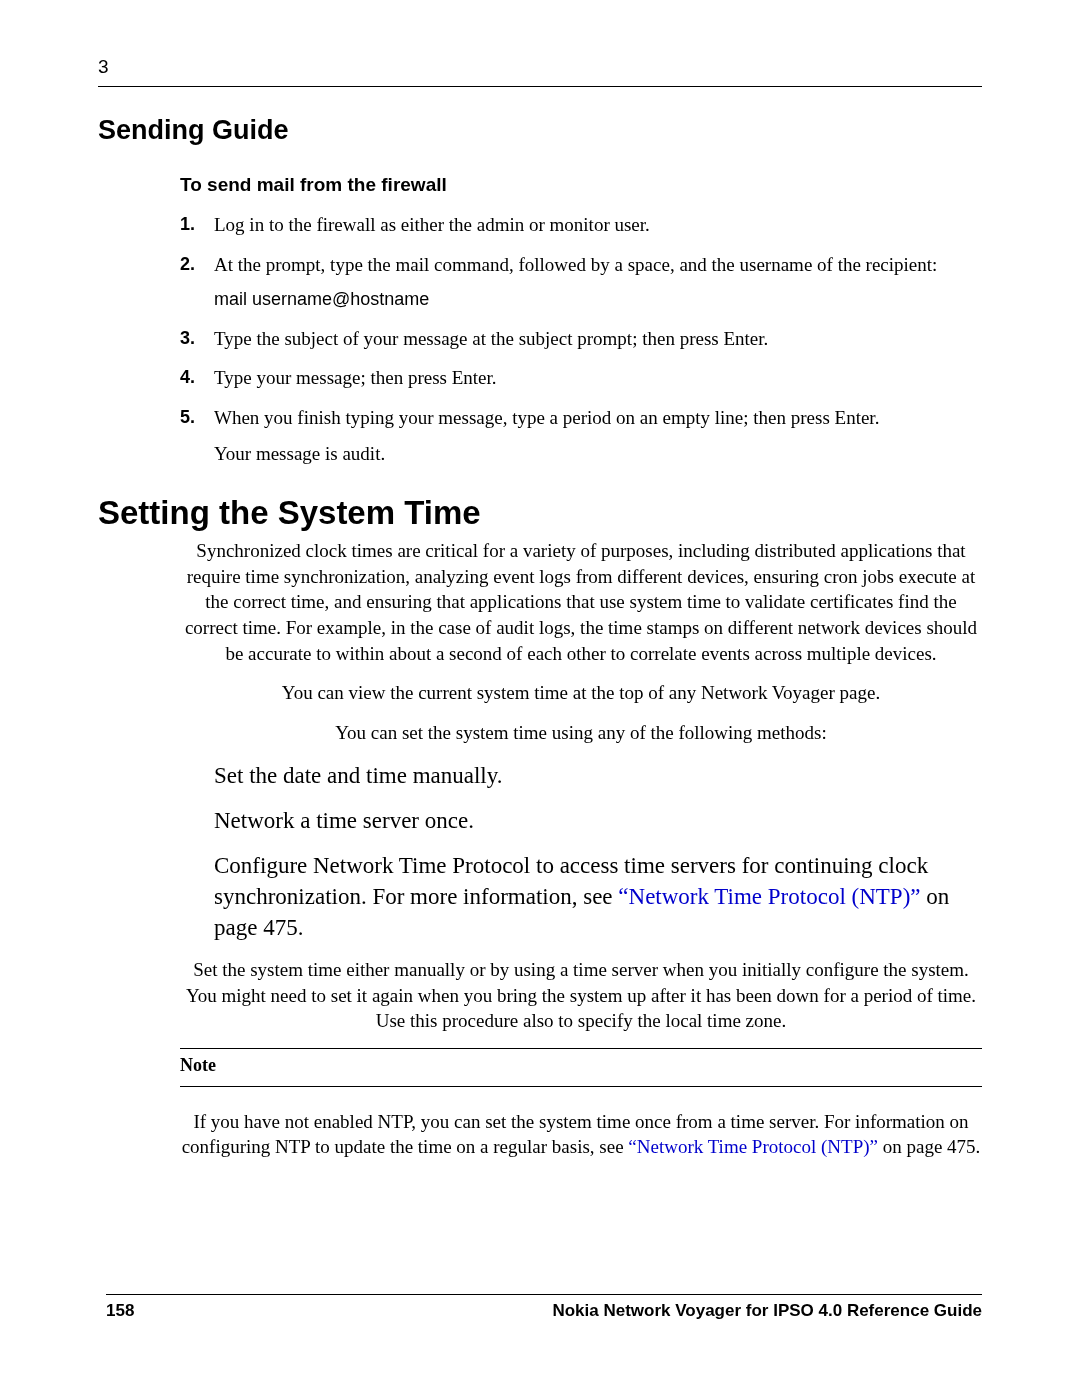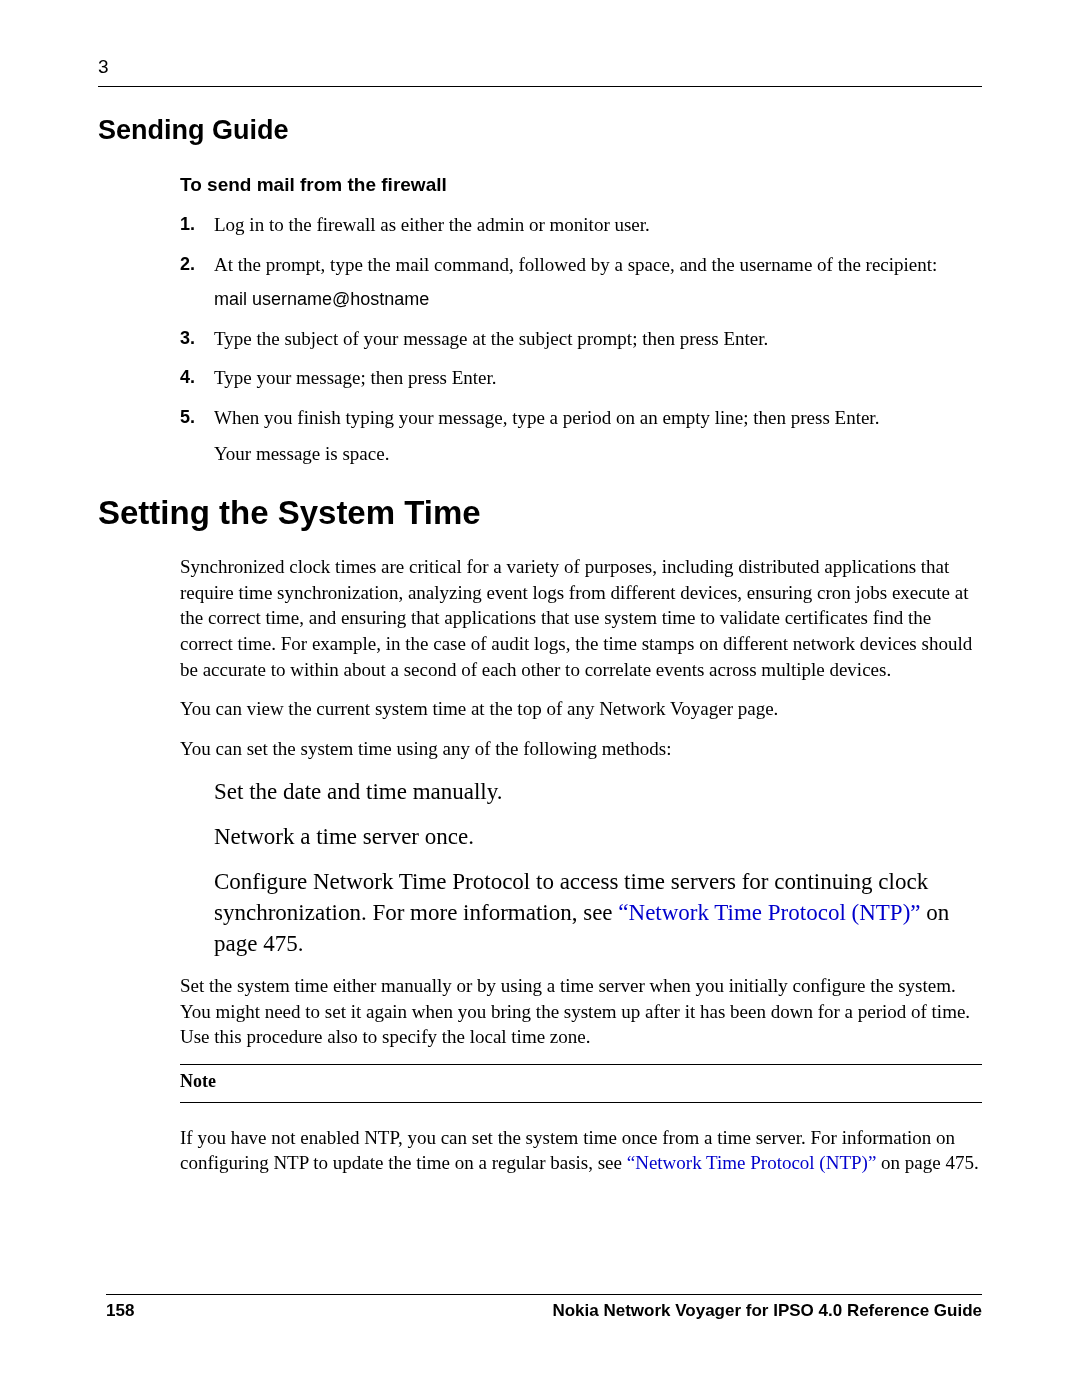--- a/index.html
+++ b/index.html
@@ -168,7 +168,7 @@
   <li>
     <span class="num">5.</span>
     <span>When you finish typing your message, type a period on an empty line; then press Enter.</span>
-    <div class="followup">Your message is space.</div>
+    <div class="followup">Your message is audit.</div>
   </li>
 </ol>
 

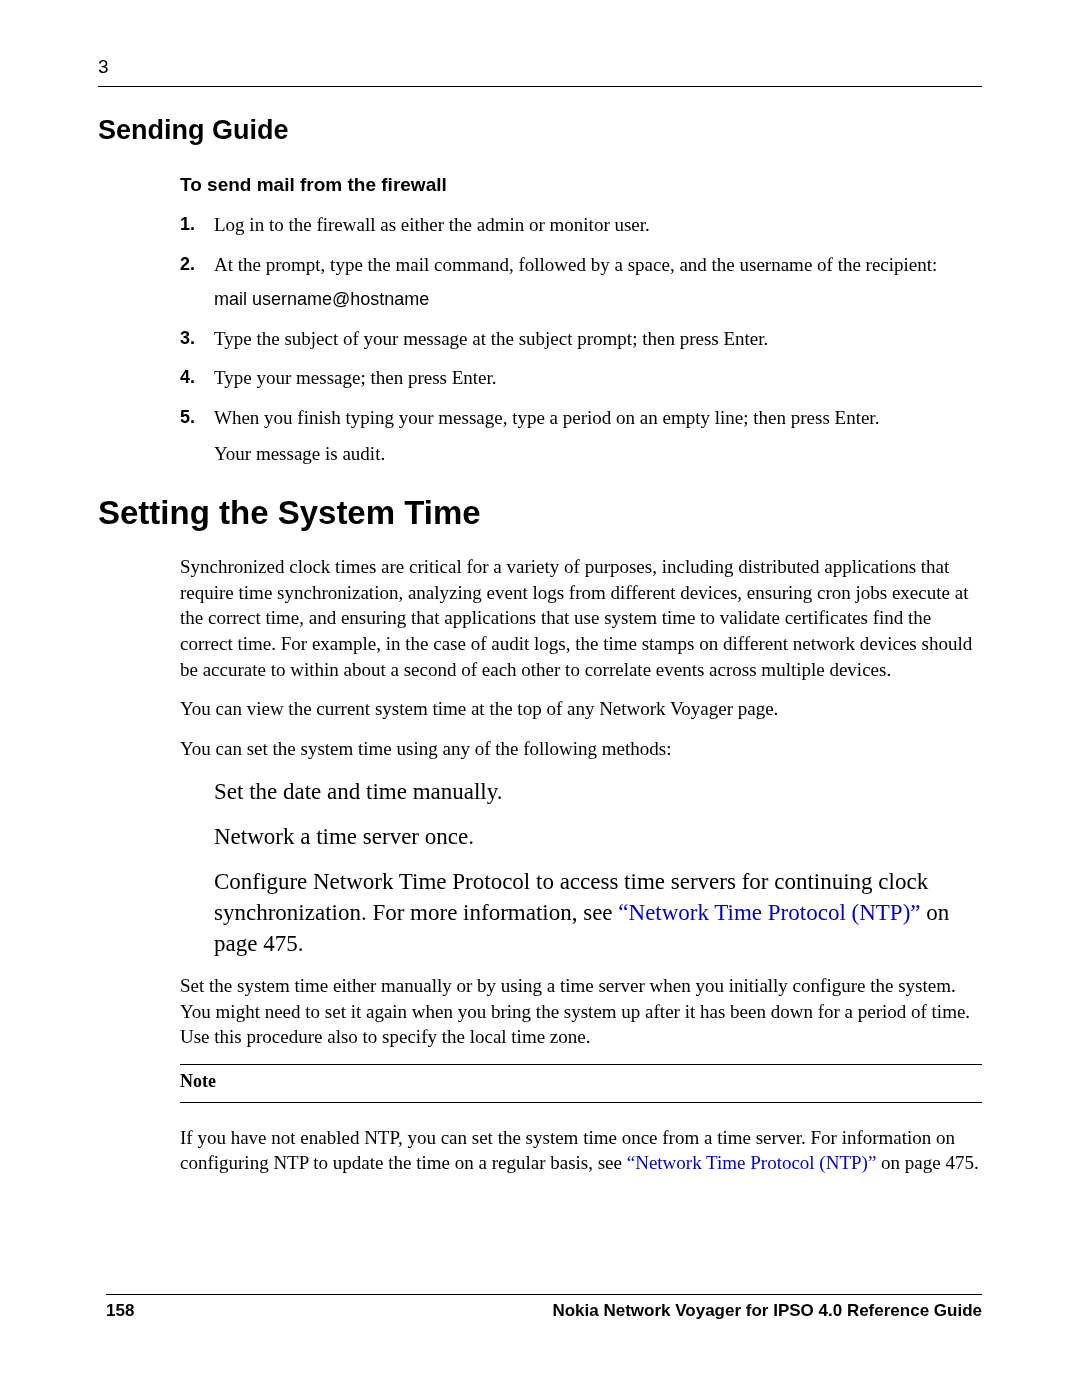--- a/index.html
+++ b/index.html
@@ -38,7 +38,7 @@
       font-size: 33px;
       font-weight: bold;
       margin-top: 28px;
-      margin-bottom: 22px;
+      margin-bottom: 6px;
     }
     .sub-heading {
       font-family: Arial, Helvetica, sans-serif;

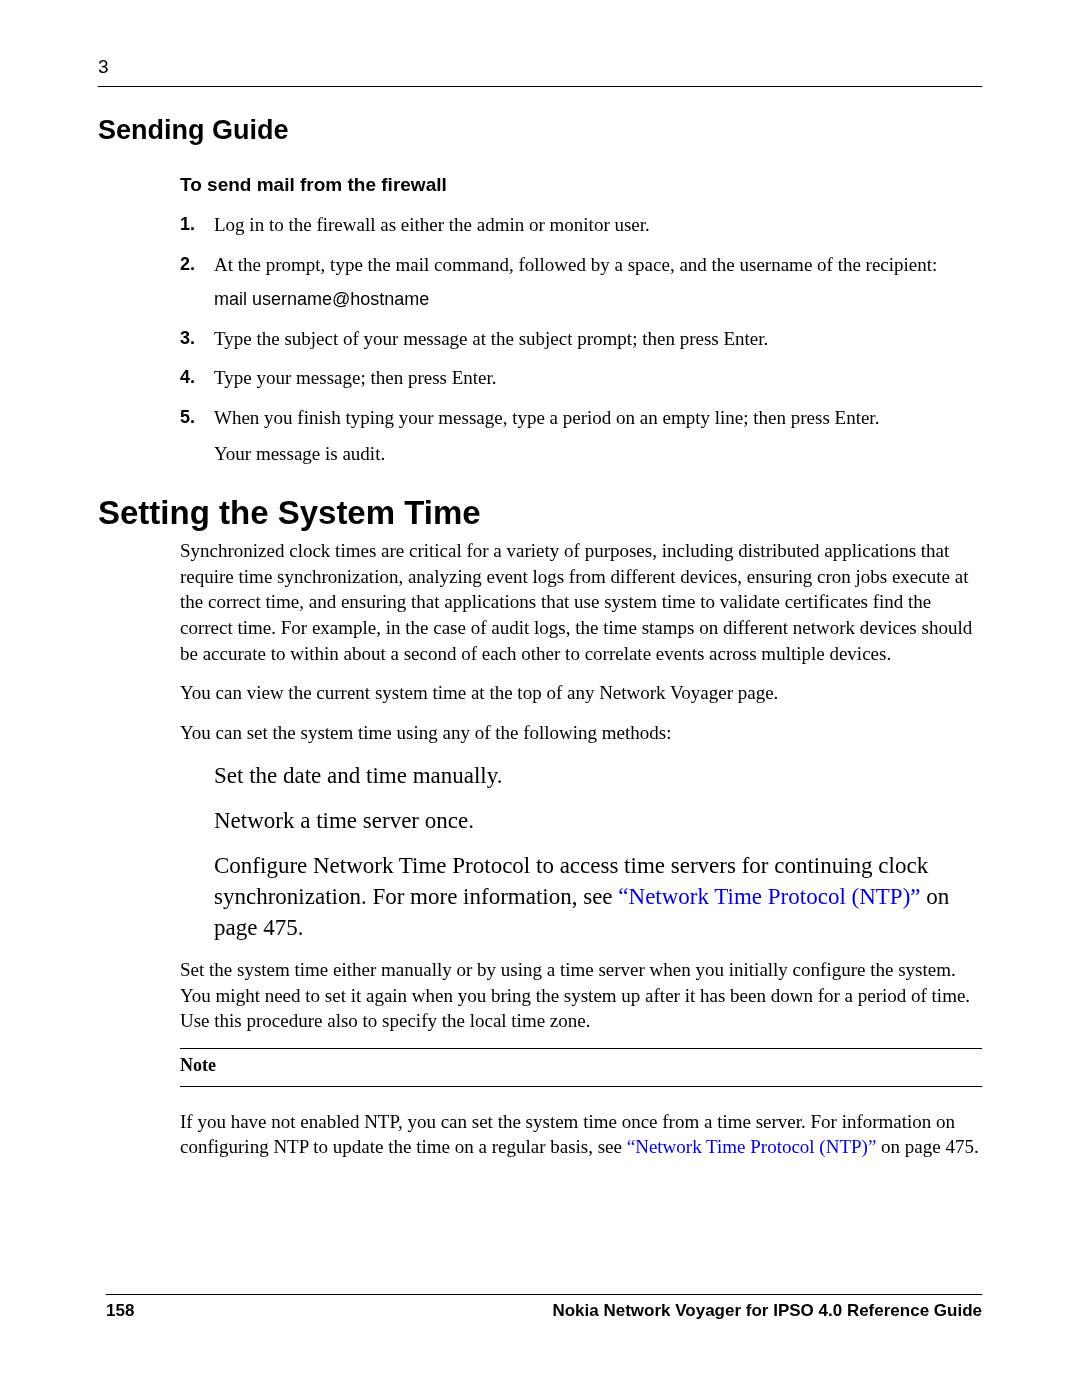--- a/index.html
+++ b/index.html
@@ -82,6 +82,7 @@
       font-size: 19px;
       line-height: 1.35;
       margin-bottom: 14px;
+      text-align: center;
     }
     .bullet-list {
       margin-left: 34px;

